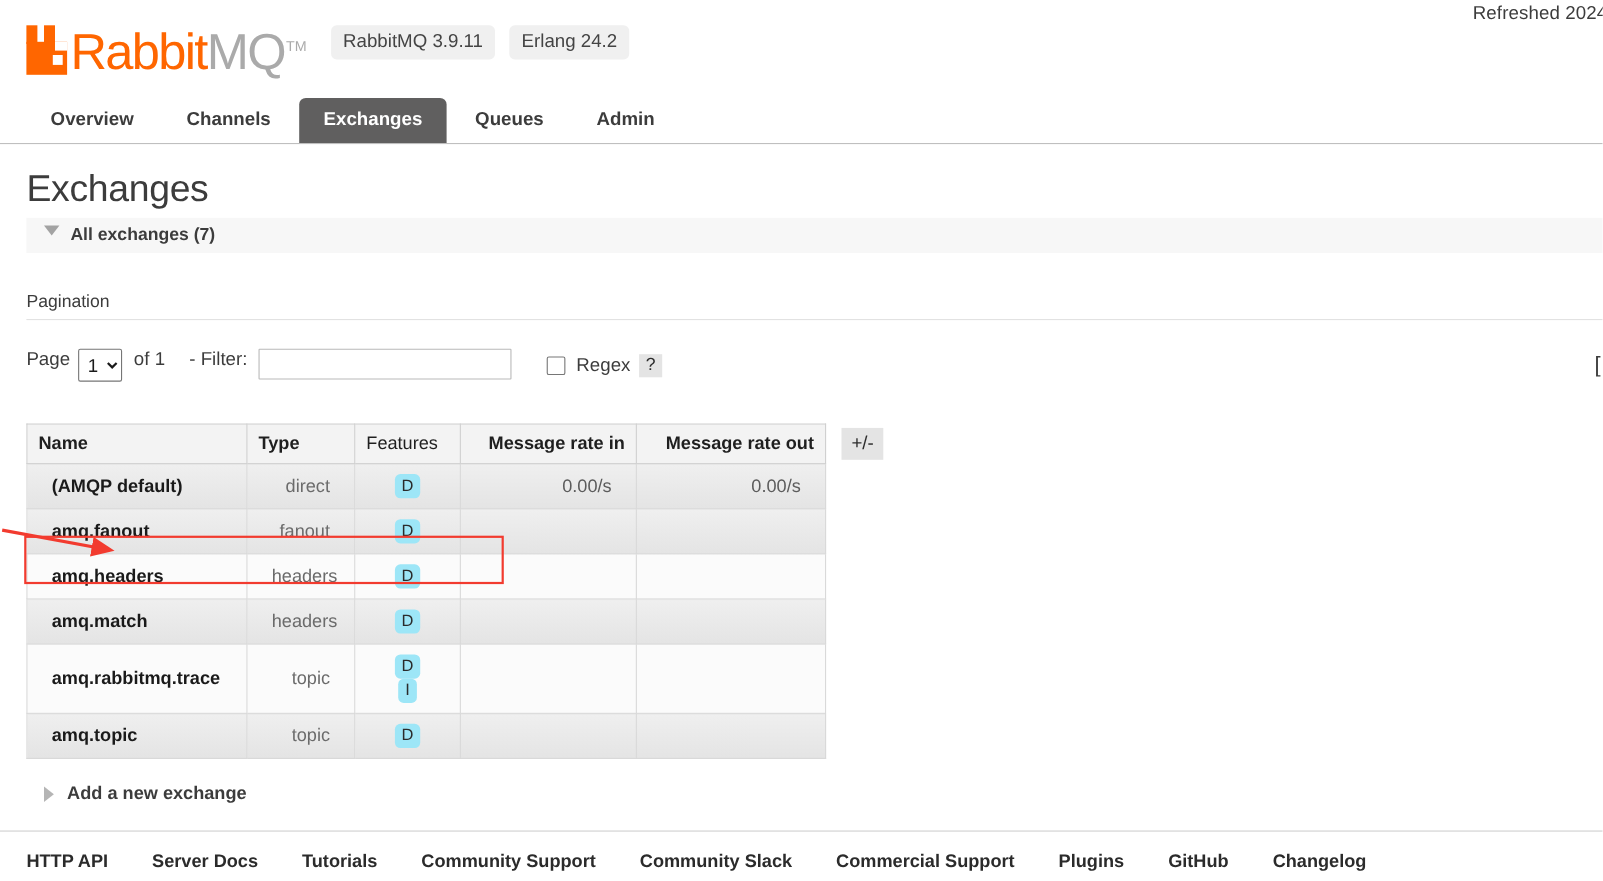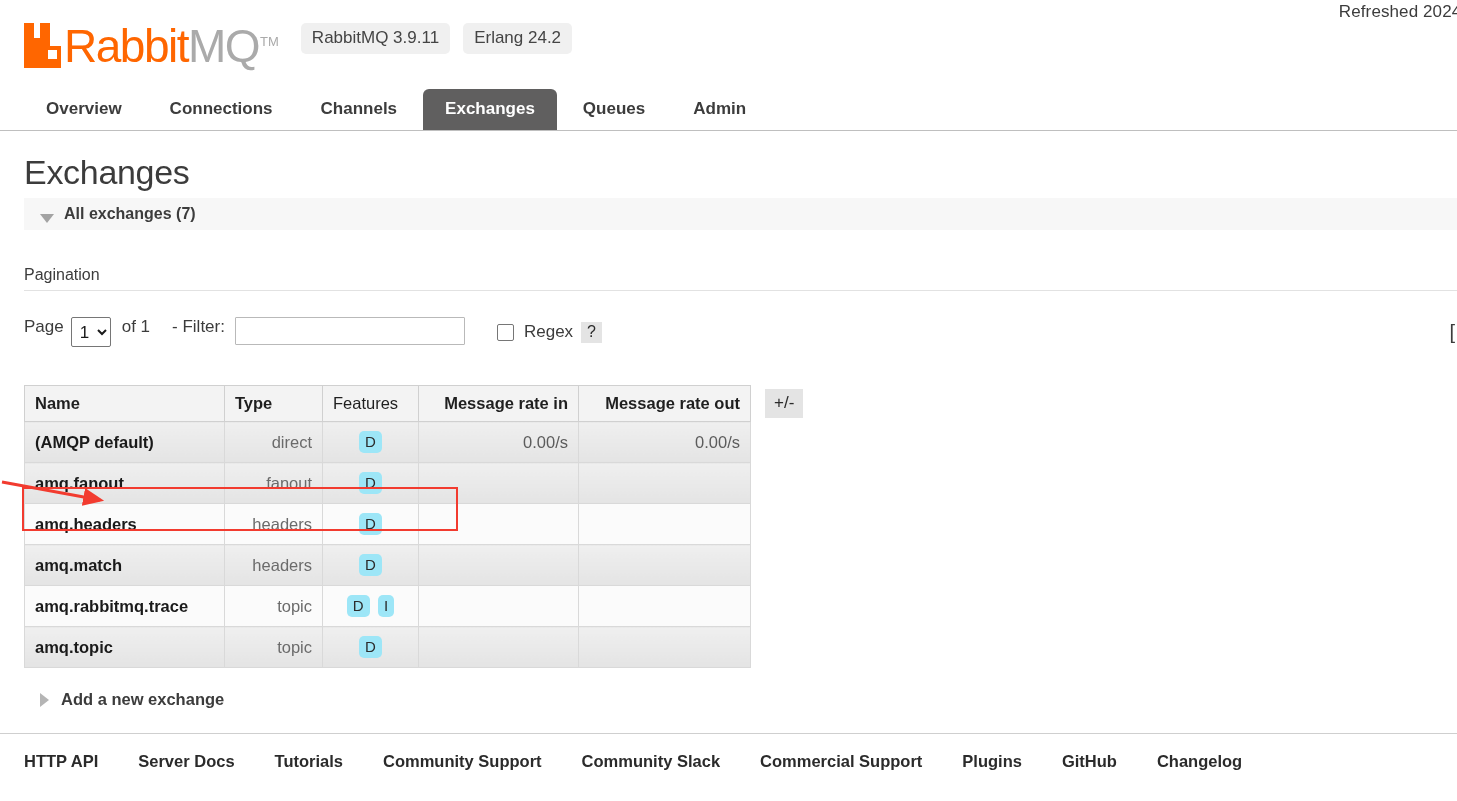--- a/index.html
+++ b/index.html
@@ -383,7 +383,6 @@
 
   <div class="nav">
     <div class="tab">Overview</div>
-    <div class="tab">Connections</div>
     <div class="tab">Channels</div>
     <div class="tab active">Exchanges</div>
     <div class="tab">Queues</div>

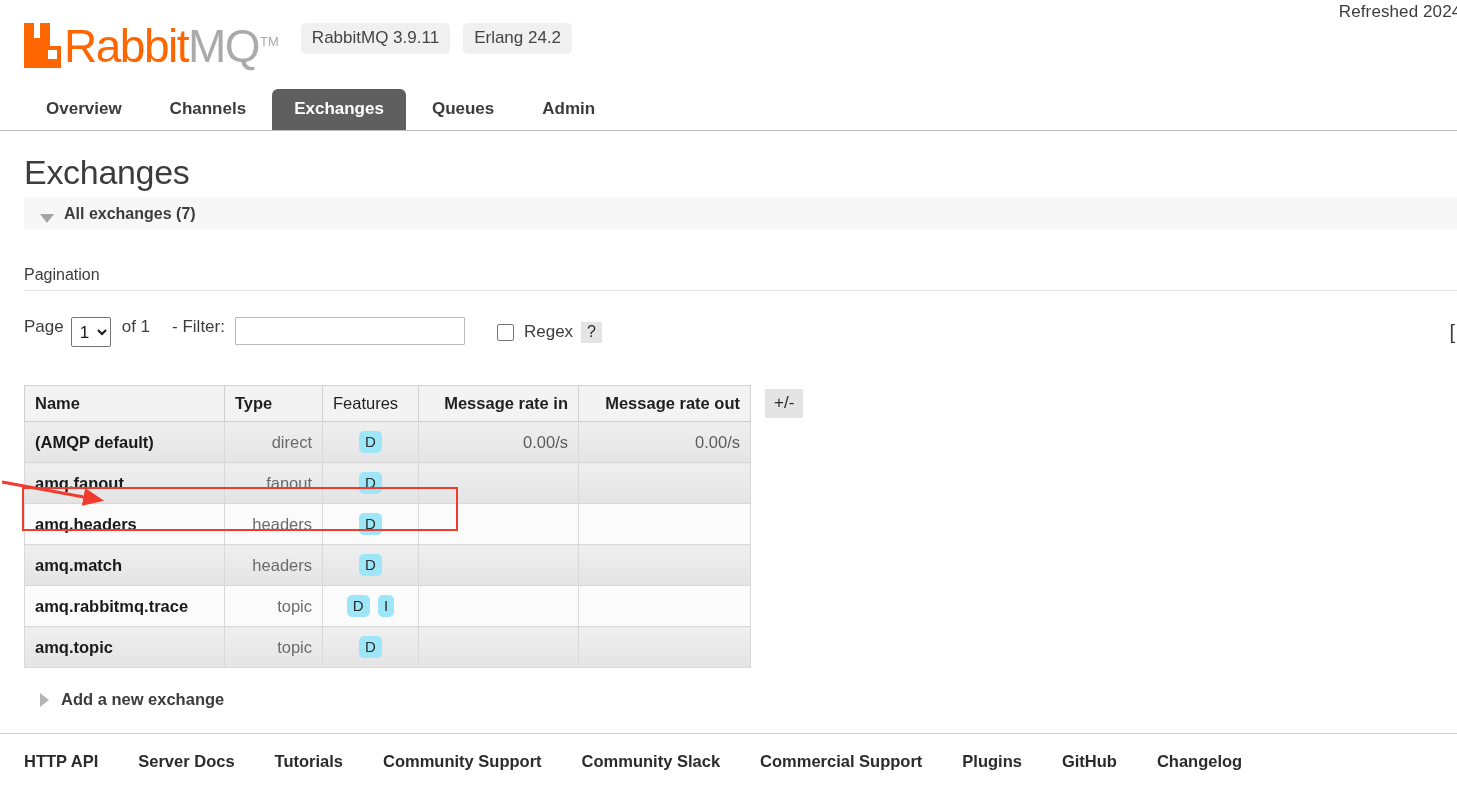--- a/index.html
+++ b/index.html
@@ -149,7 +149,7 @@
     font-weight: bold;
     color: #3c3c3c;
     display: flex;
-    align-items: flex-end;
+    align-items: flex-start;
     cursor: pointer;
     margin-right: -24px;
   }

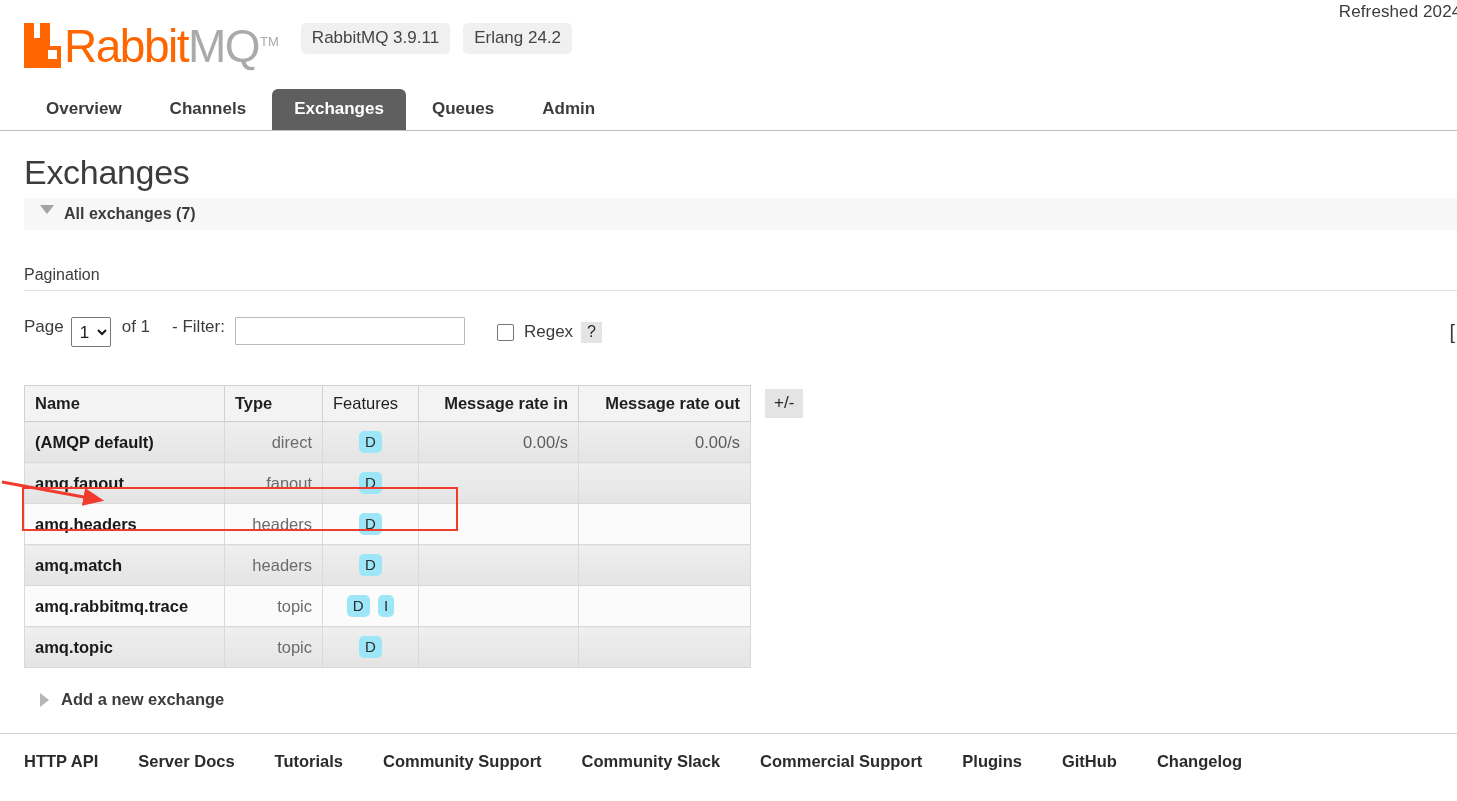--- a/index.html
+++ b/index.html
@@ -264,7 +264,7 @@
 
   table.exchanges td {
     border: 1px solid #d9d9d9;
-    padding: 9px 10px;
+    padding: 9px 22px;
     height: 36px;
     vertical-align: middle;
   }

